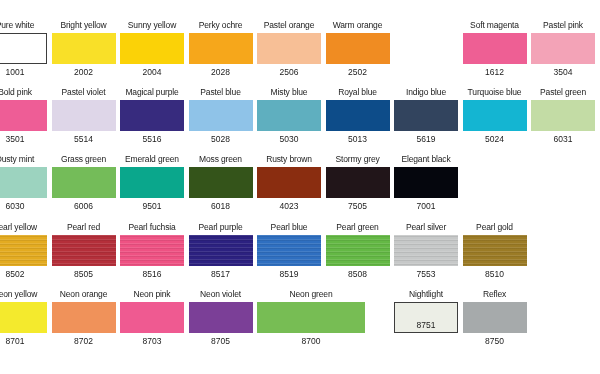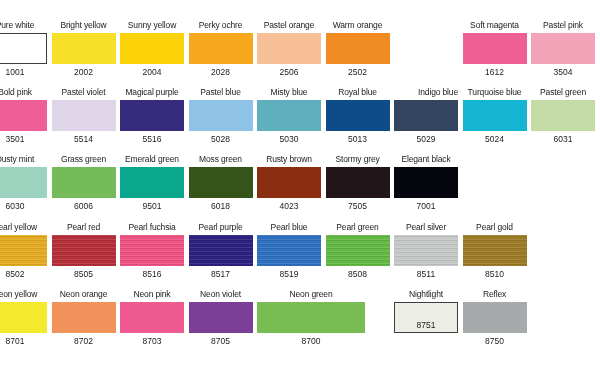--- a/index.html
+++ b/index.html
@@ -166,7 +166,7 @@
         <div class="swatch-code" style="color: rgb(27, 27, 27); top: 47px;">5013</div>
       </div>
       <div class="swatch-cell" style="left: 394px; width: 64px; height: 57px;">
-        <div class="swatch-name" style="color: rgb(27, 27, 27); text-align: right;">Indigo blue</div>
+        <div class="swatch-name" style="color: rgb(27, 27, 27);">Indigo blue</div>
         <div class="swatch-chip" style="background-color: rgb(50, 68, 94); height: 31px;"></div>
         <div class="swatch-code" style="color: rgb(27, 27, 27); top: 47px;">5029</div>
       </div>

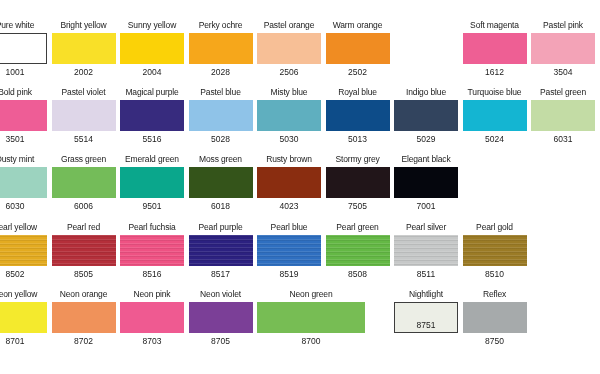--- a/index.html
+++ b/index.html
@@ -168,7 +168,7 @@
       <div class="swatch-cell" style="left: 394px; width: 64px; height: 57px;">
         <div class="swatch-name" style="color: rgb(27, 27, 27);">Indigo blue</div>
         <div class="swatch-chip" style="background-color: rgb(50, 68, 94); height: 31px;"></div>
-        <div class="swatch-code" style="color: rgb(27, 27, 27); top: 47px;">5029</div>
+        <div class="swatch-code" style="color: rgb(27, 27, 27); top: 47px;">5619</div>
       </div>
       <div class="swatch-cell" style="left: 462.5px; width: 64px; height: 57px;">
         <div class="swatch-name" style="color: rgb(27, 27, 27);">Turquoise blue</div>

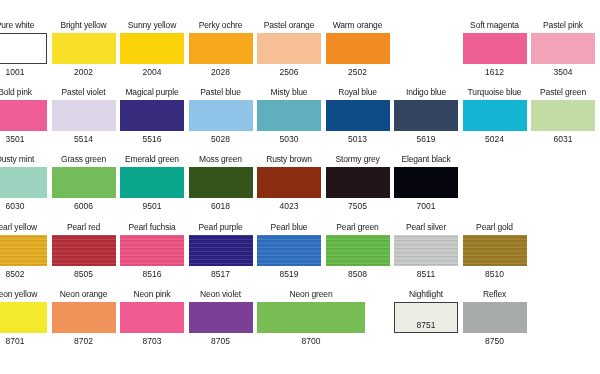--- a/index.html
+++ b/index.html
@@ -252,7 +252,7 @@
       <div class="swatch-cell" style="left: 394px; width: 64px; height: 57px;">
         <div class="swatch-name" style="color: rgb(27, 27, 27);">Pearl silver</div>
         <div class="swatch-chip pearl" style="background-color: rgb(198, 200, 200); height: 31px;"></div>
-        <div class="swatch-code" style="color: rgb(27, 27, 27); top: 47px;">8511</div>
+        <div class="swatch-code" style="color: rgb(27, 27, 27); top: 47px;">7553</div>
       </div>
       <div class="swatch-cell" style="left: 462.5px; width: 64px; height: 57px;">
         <div class="swatch-name" style="color: rgb(27, 27, 27);">Pearl gold</div>

